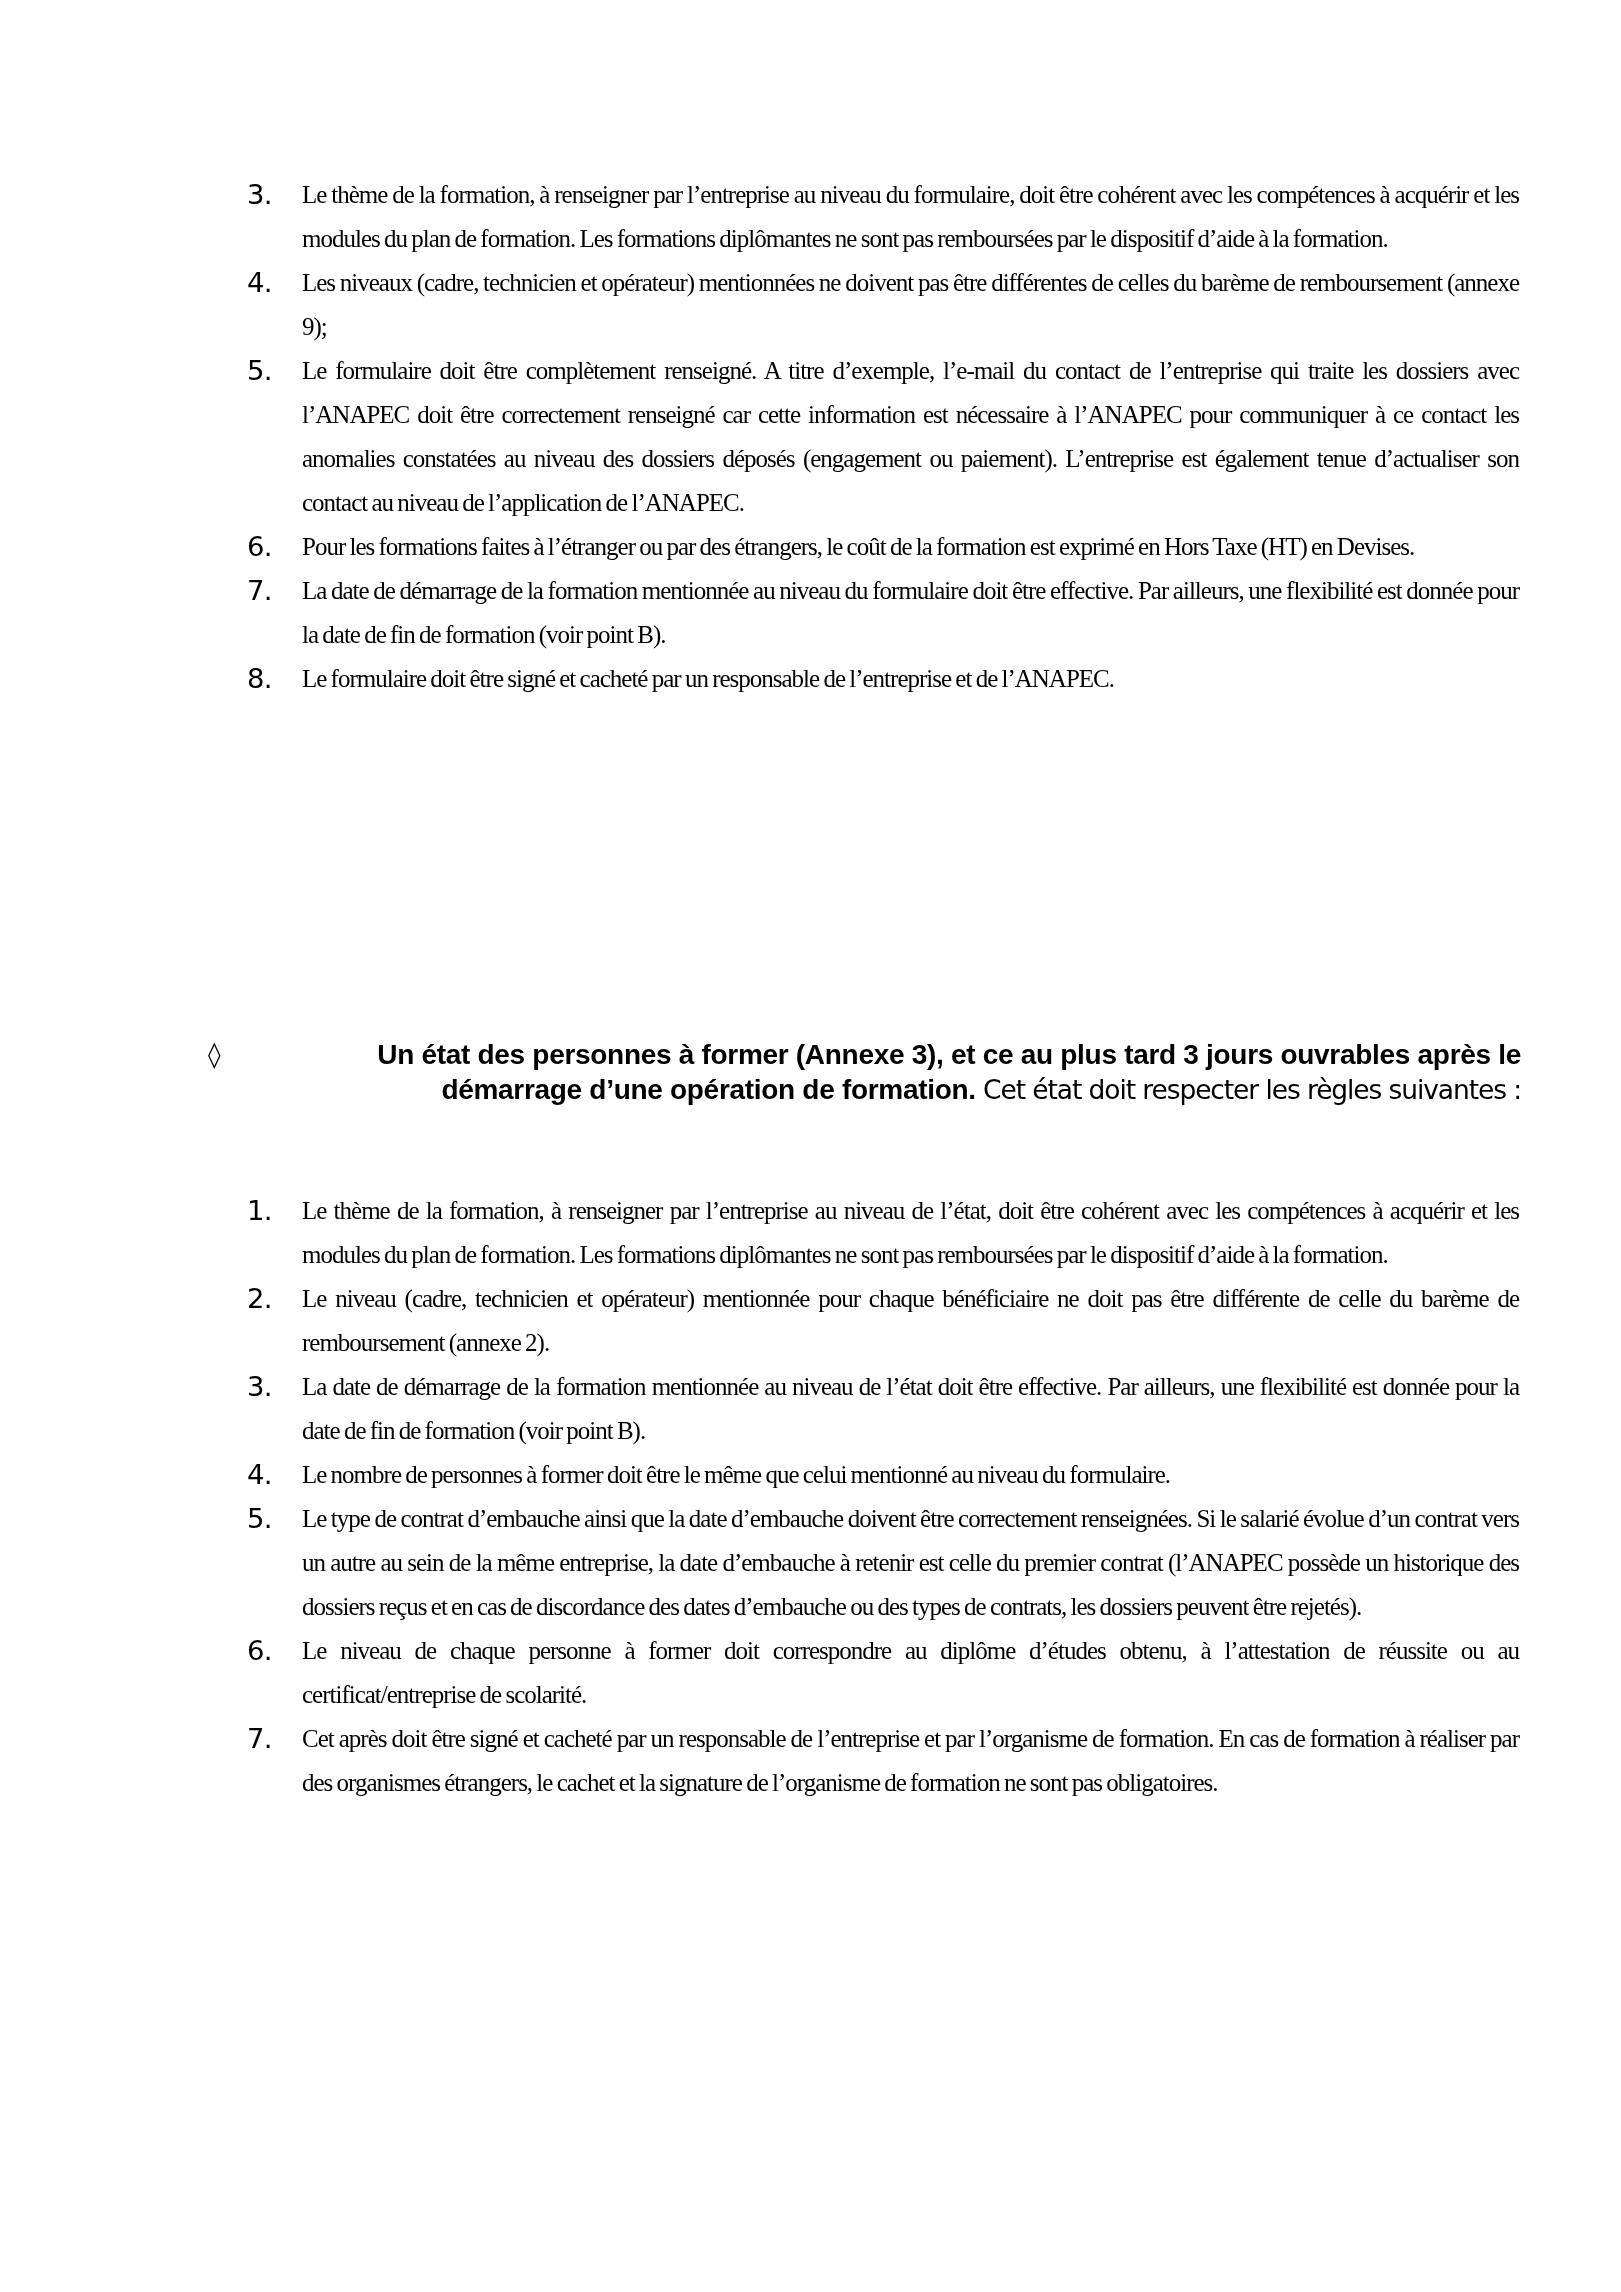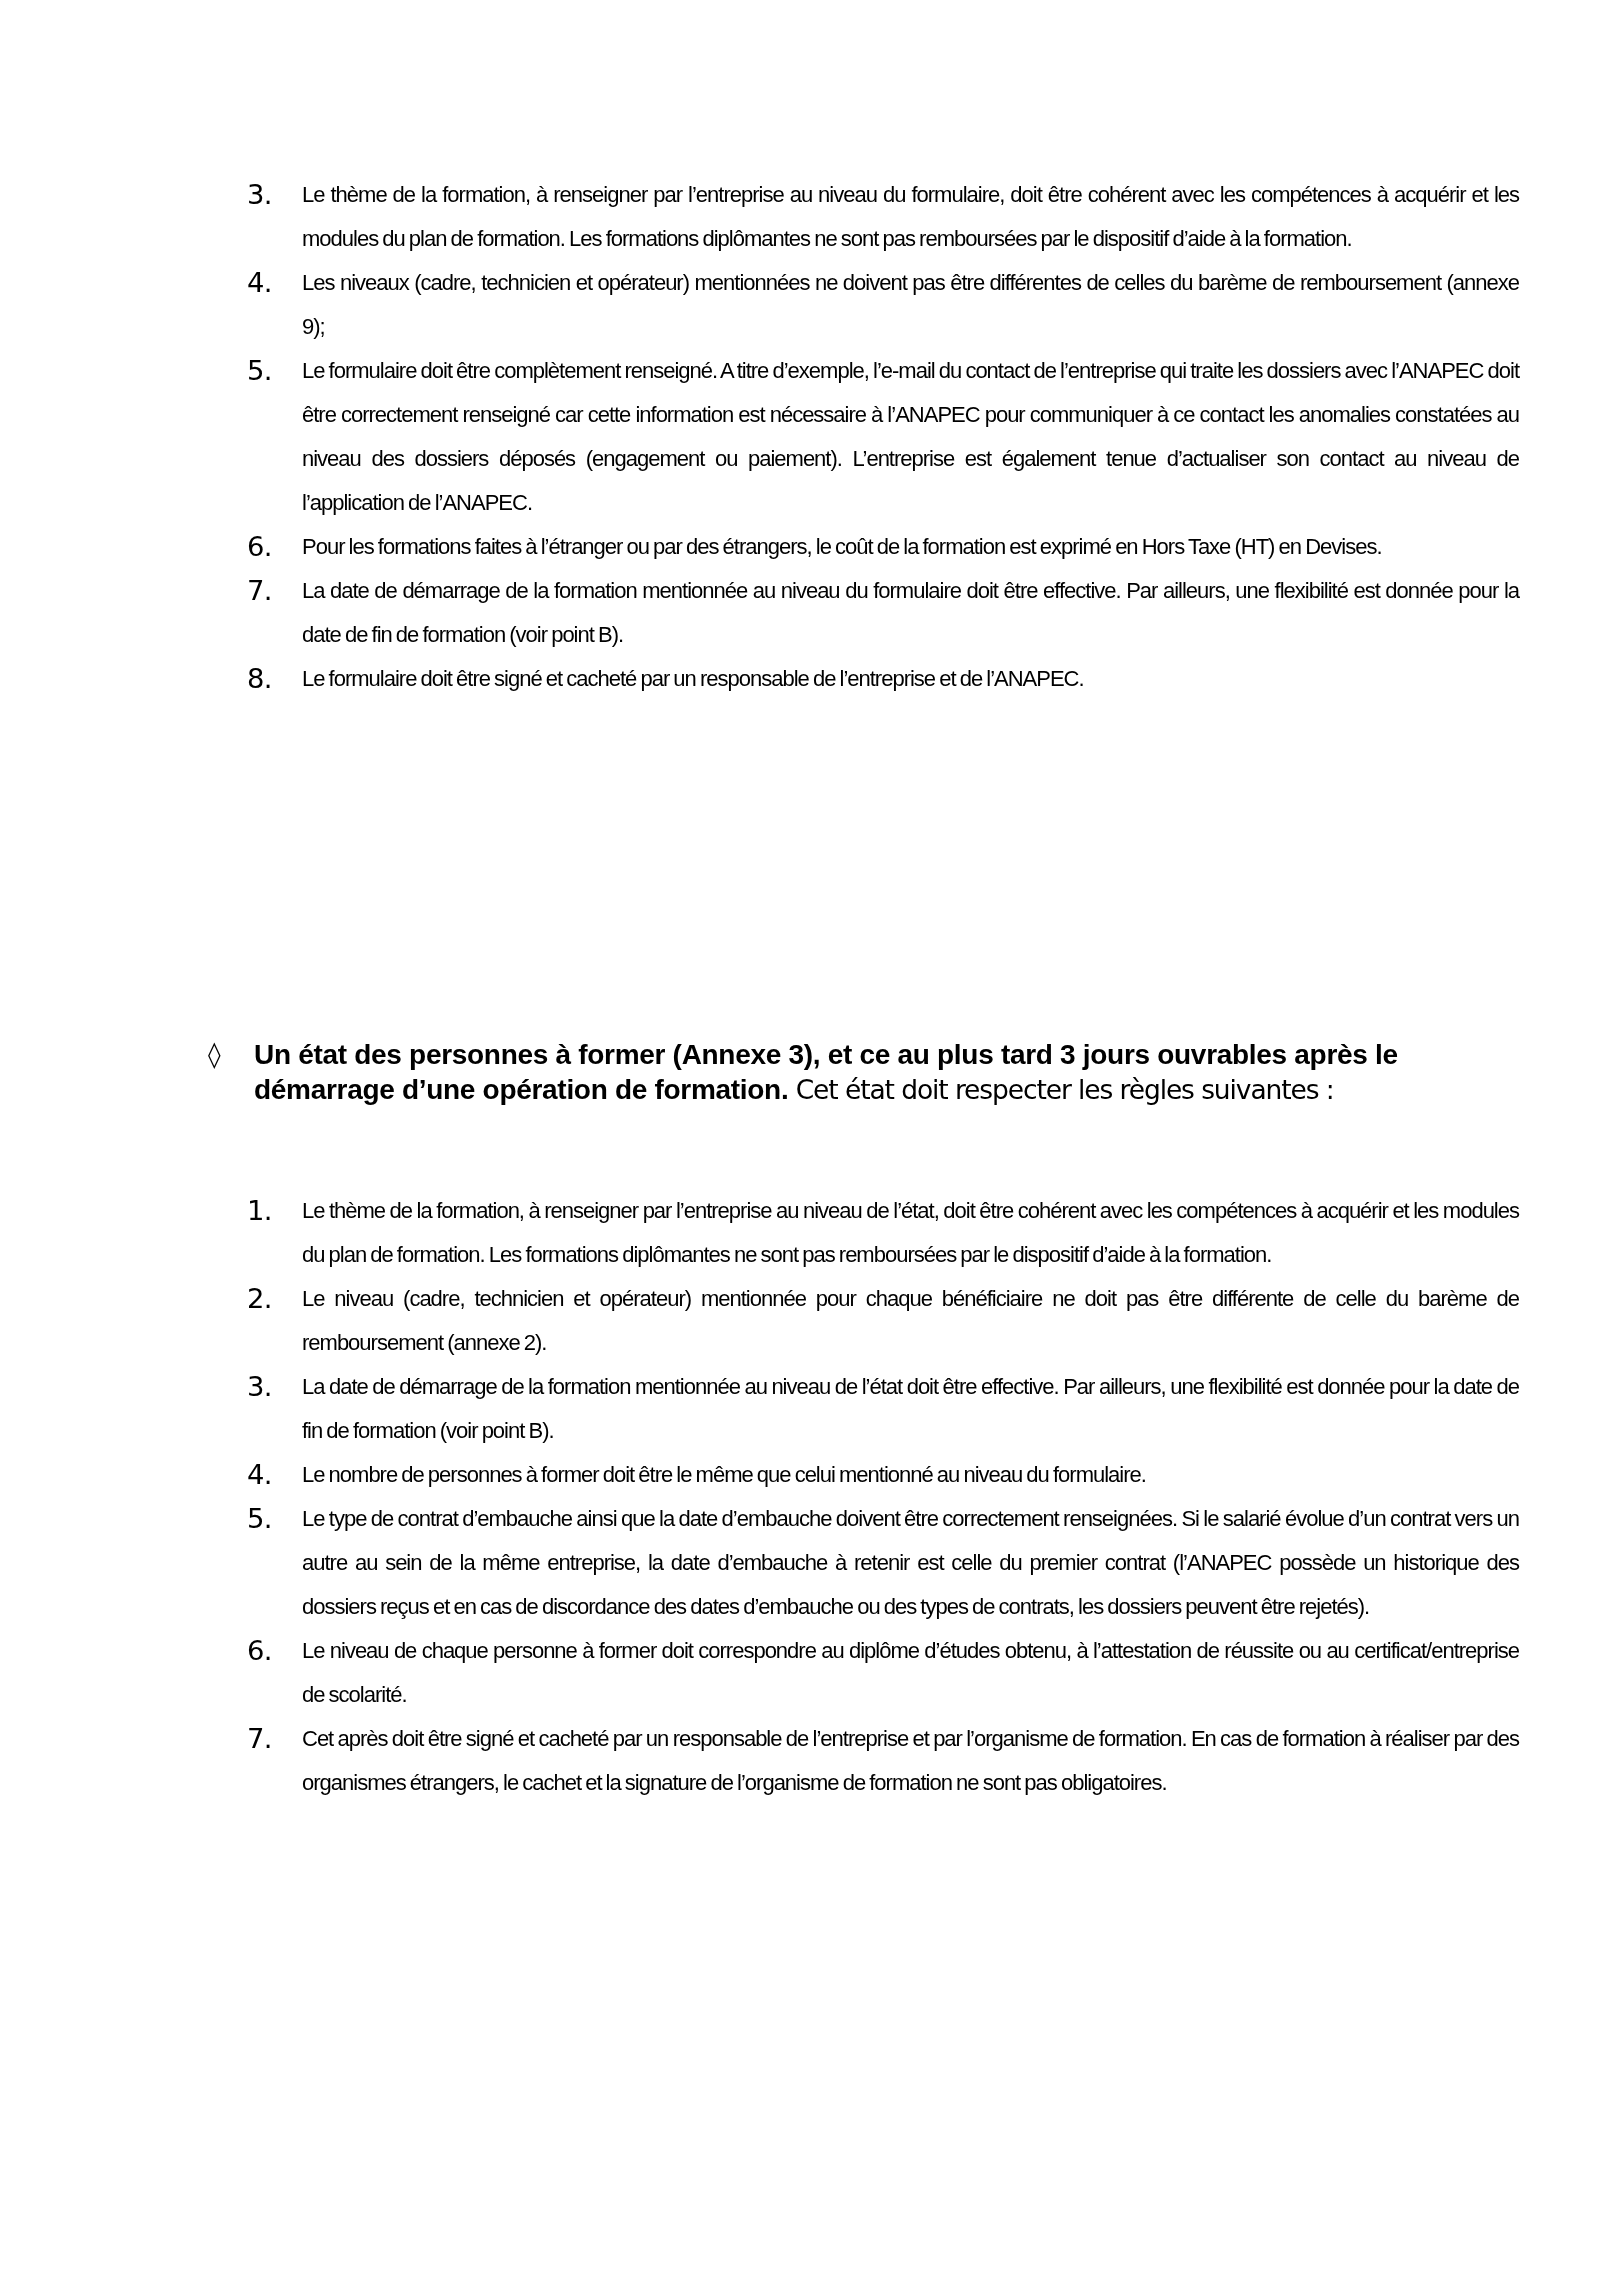--- a/index.html
+++ b/index.html
@@ -21,8 +21,8 @@
     font-family: "DejaVu Sans", sans-serif; letter-spacing: -0.6px;
   }
   .txt {
-    display: block; font-size: 22px; line-height: 44px; text-align: justify;
-    font-family: Liberation Sans, sans-serif; letter-spacing: -1px; word-spacing: -1px;
+    display: block; font-size: 25px; line-height: 44px; text-align: justify;
+    font-family: Liberation Serif, serif; letter-spacing: -1px; word-spacing: -1px;
     transform-origin: left top;
   }
   .bullet-block {

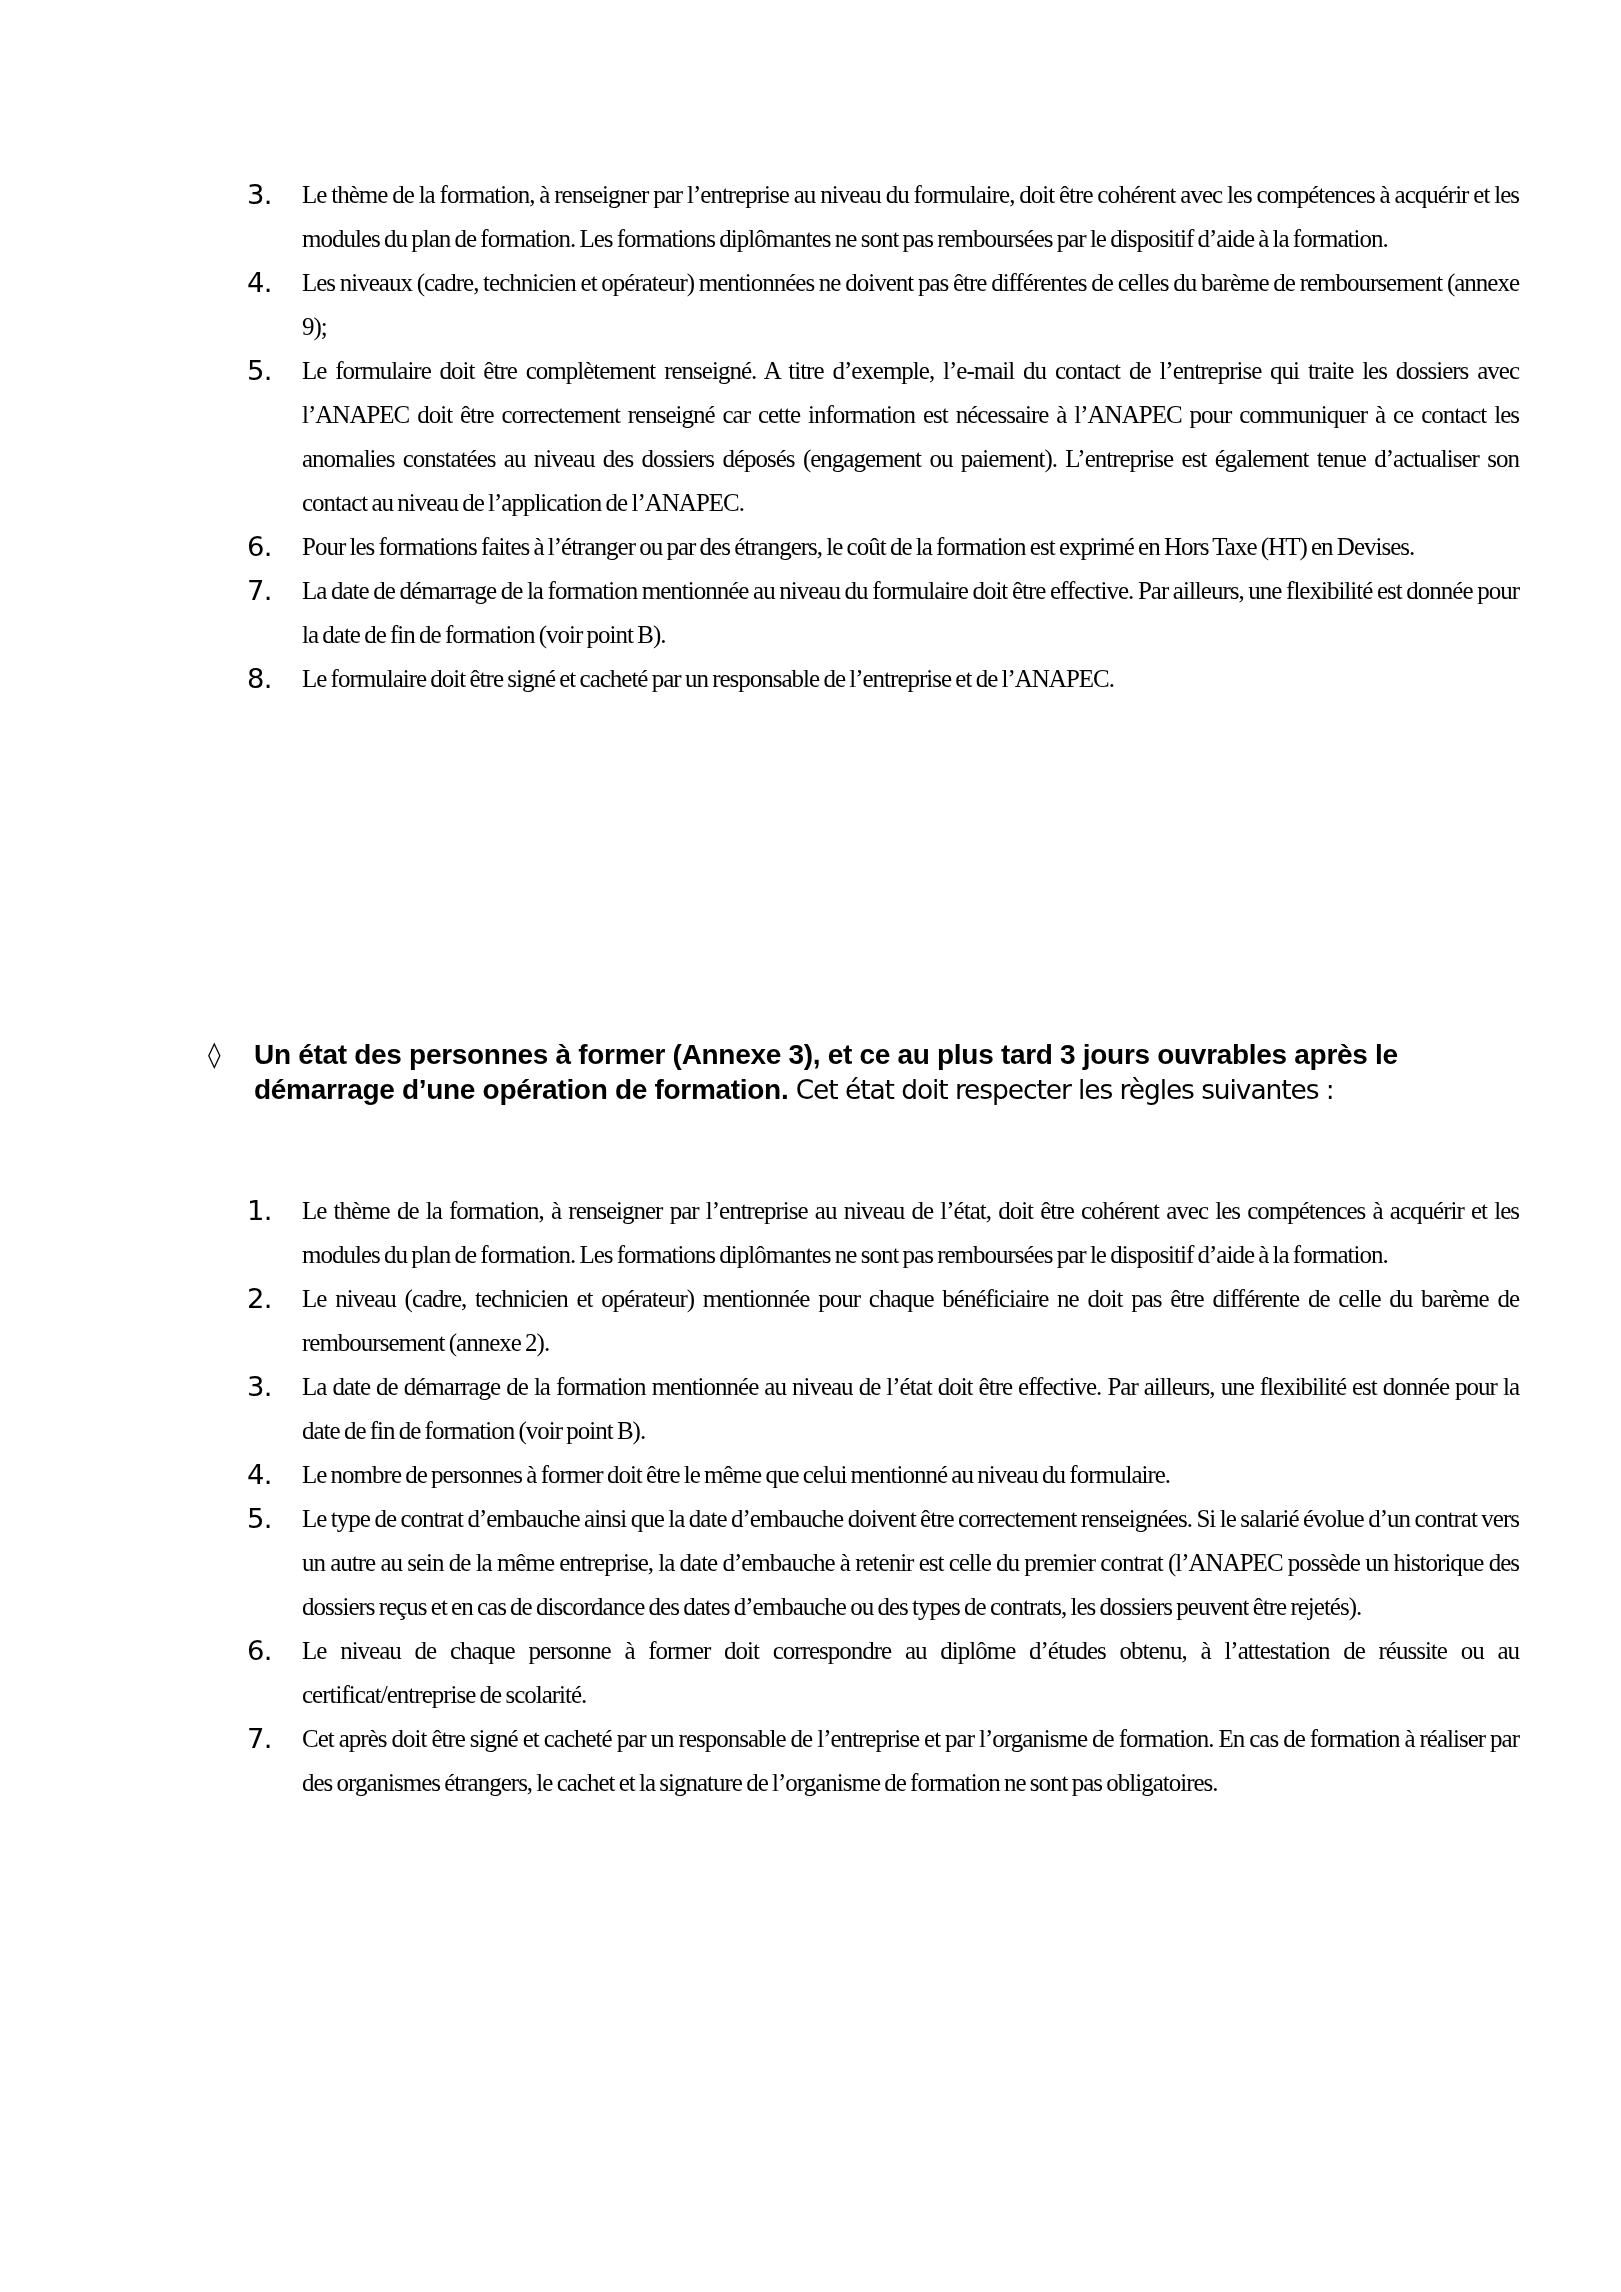--- a/index.html
+++ b/index.html
@@ -34,7 +34,7 @@
   }
   .bullet-text {
     margin-left: 46px; font-size: 28px; line-height: 35px;
-    font-family: "Liberation Sans", sans-serif; letter-spacing: -0.3px;
+    font-family: "Liberation Sans", sans-serif; letter-spacing: -0.3px; text-align: right;
   }
   .bold { font-weight: bold; }
   .normal { font-family: "DejaVu Sans", sans-serif; font-weight: normal; font-size: 26.5px; letter-spacing: -1.1px; }

